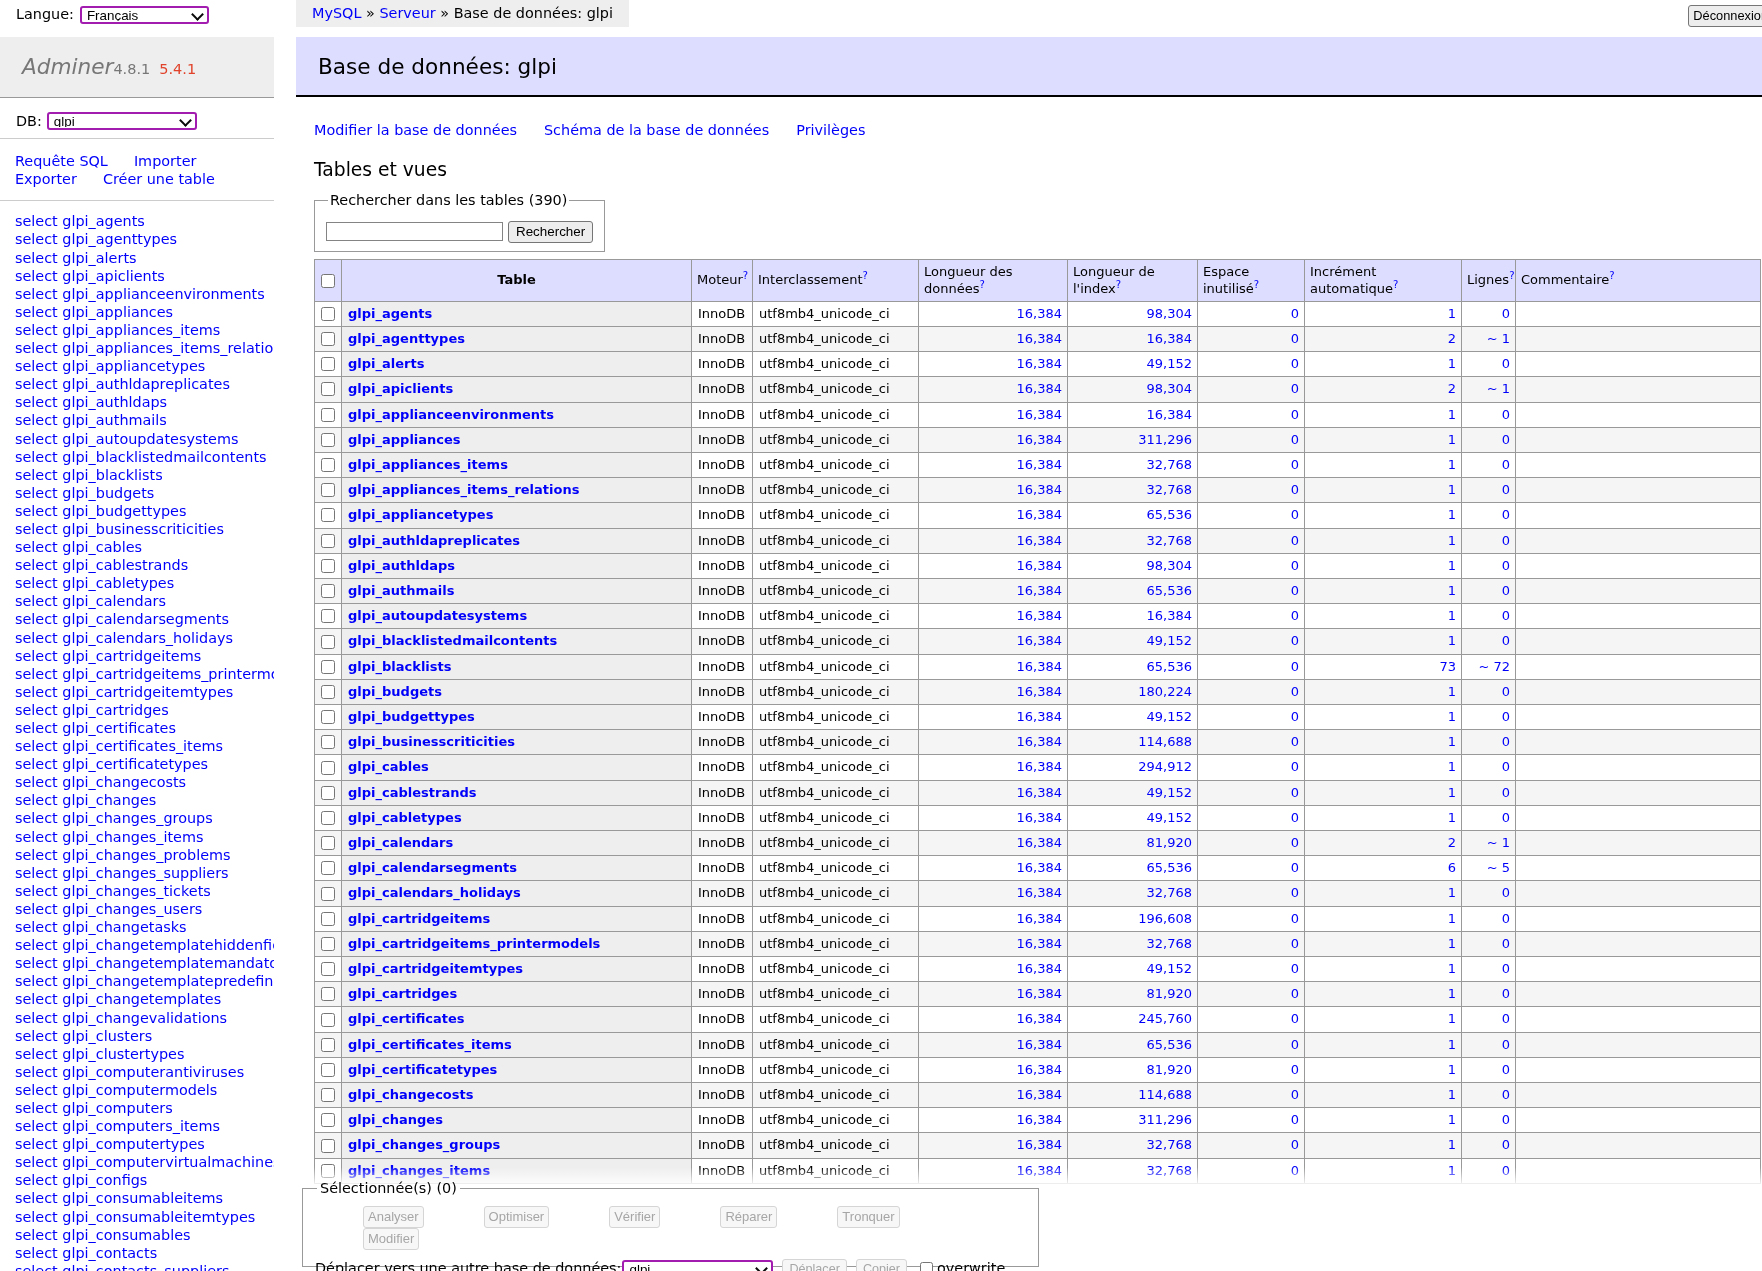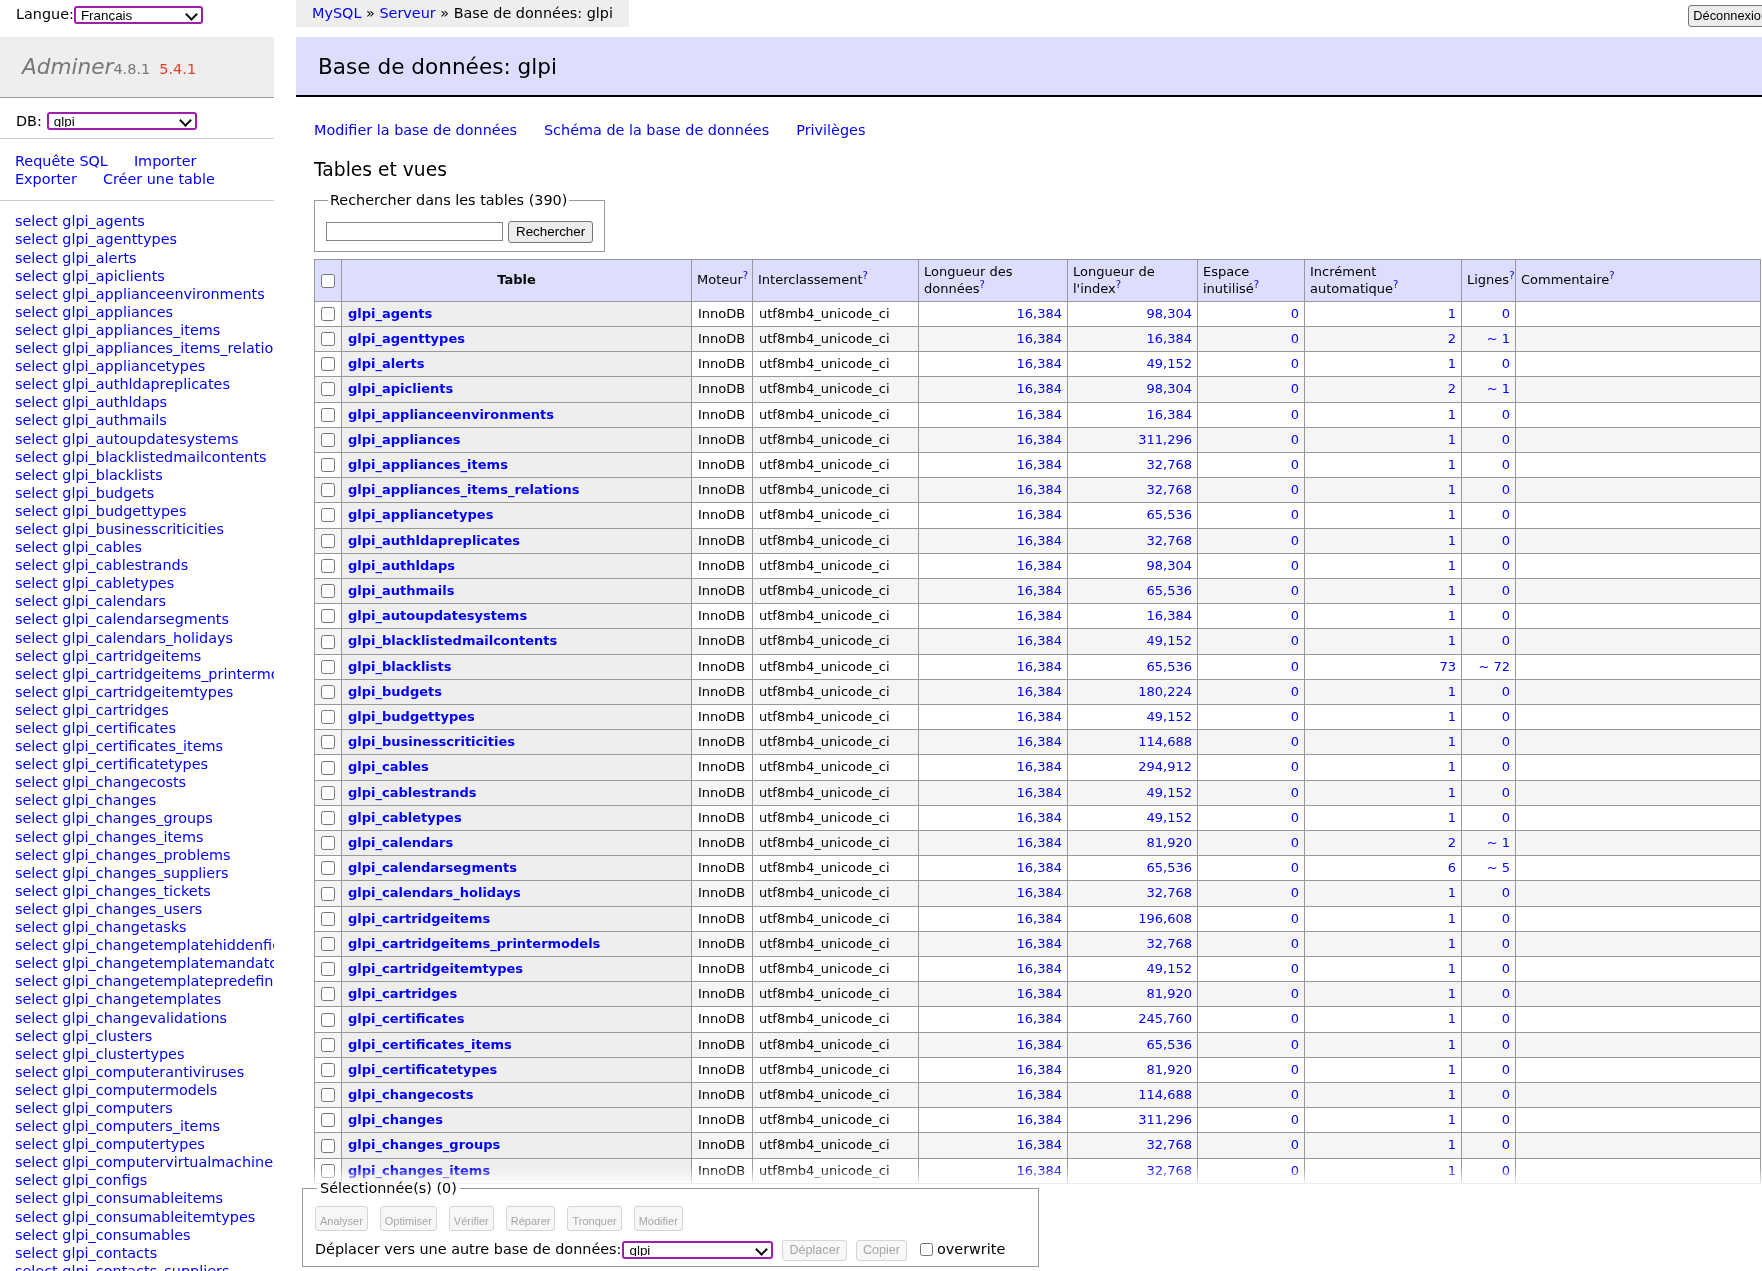--- a/index.html
+++ b/index.html
@@ -14,7 +14,7 @@
 
 
 #lang { position: absolute; top: 5px; left: 16px; white-space: nowrap; }
-#lang label { }
+#lang label { margin-right: 6px; }
 
 
 .sel { position: relative; display: inline-block; vertical-align: middle; }

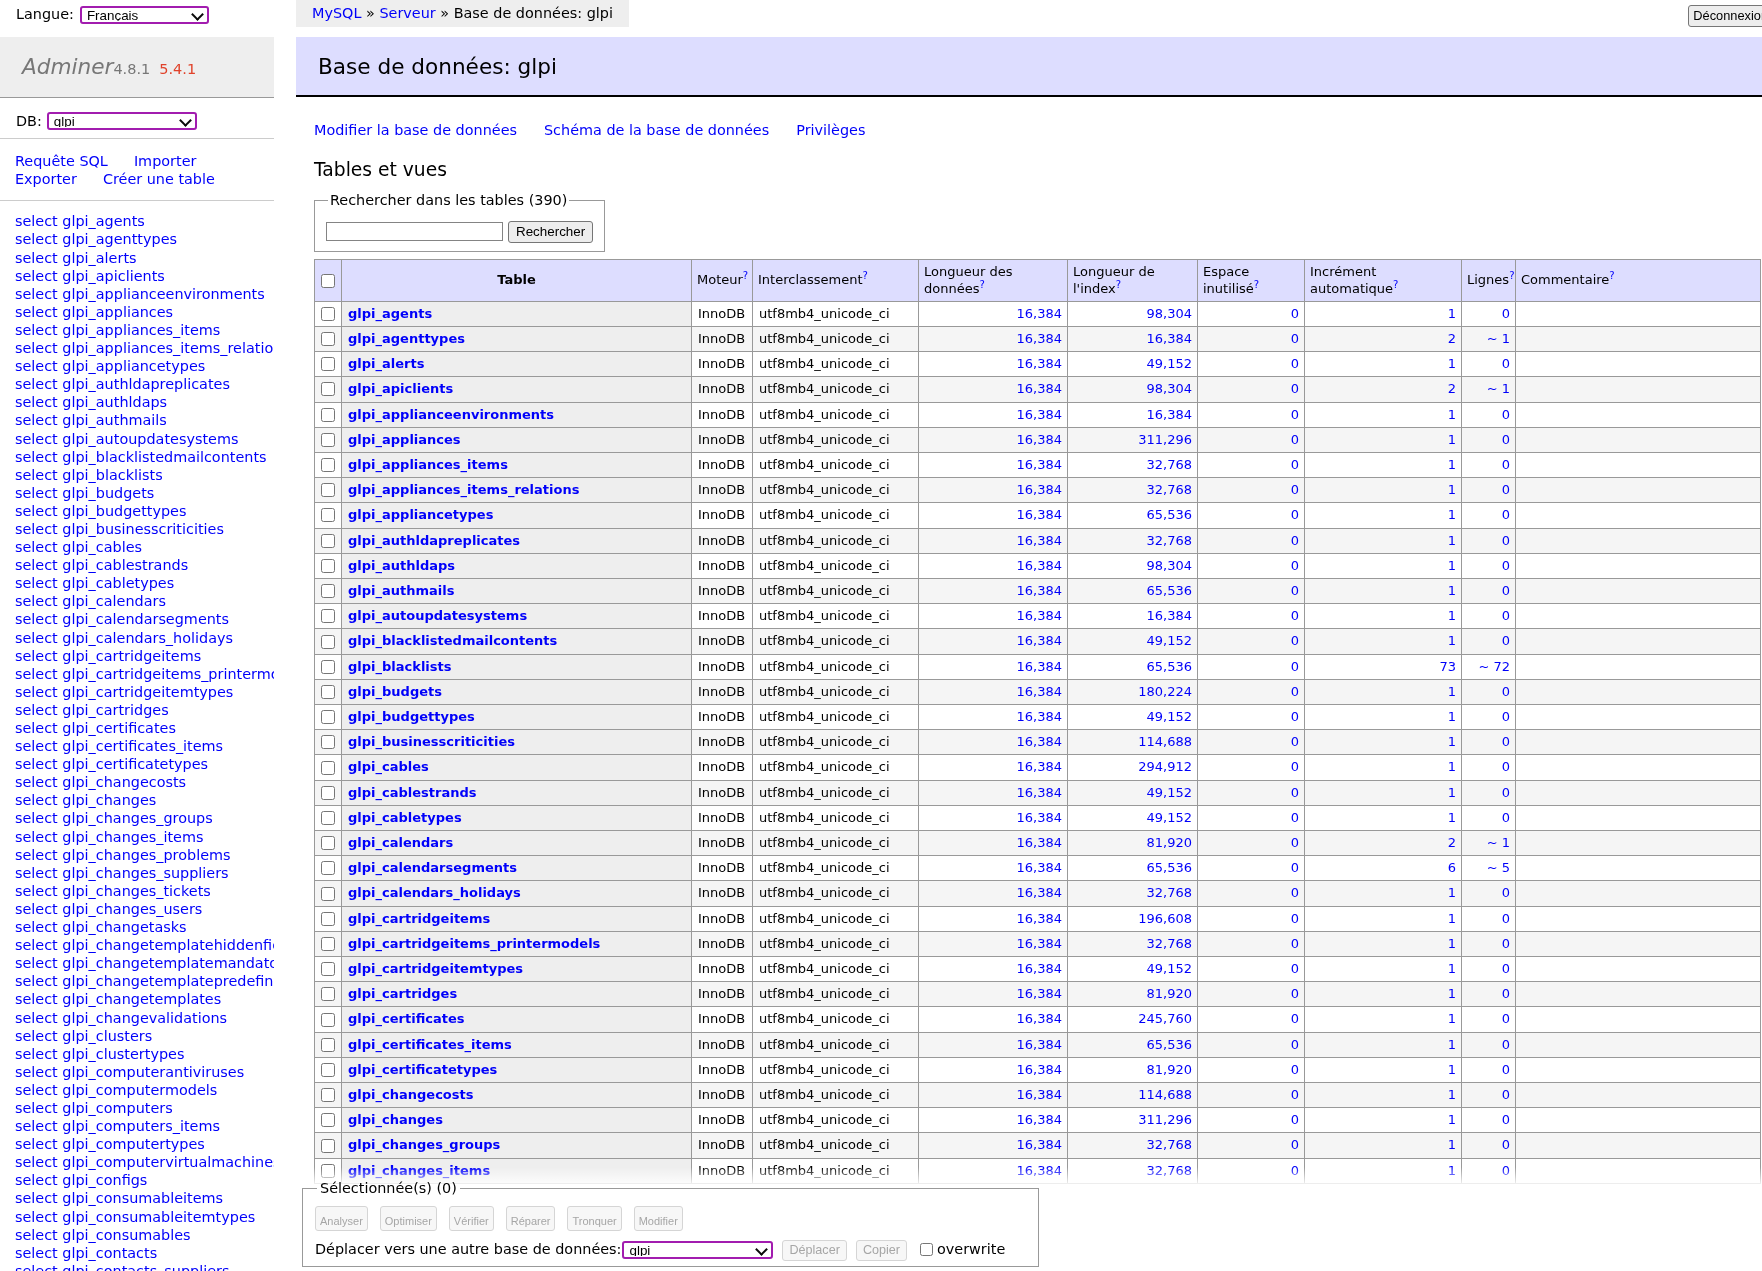--- a/index.html
+++ b/index.html
@@ -101,7 +101,7 @@
   padding: 0 12px; background: transparent; box-sizing: content-box; }
 #selbox legend { padding: 0 3px; margin-left: 2px; }
 #sel-buttons { margin-top: 9px; }
-#sel-buttons button { margin-right: 12px; padding: 8px 4px 3px; font-size: 11px; }
+#sel-buttons button { margin-right: 12px; padding: 2px 4px 3px; font-size: 13px; margin-left: 48px; }
 #move-row { margin-top: 9px; white-space: nowrap; }
 #move-row .mlabel { margin-right: 1px; }
 #move-row button { margin-left: 9px; padding: 2px 6px 3px; font-size: 12.6px; }

